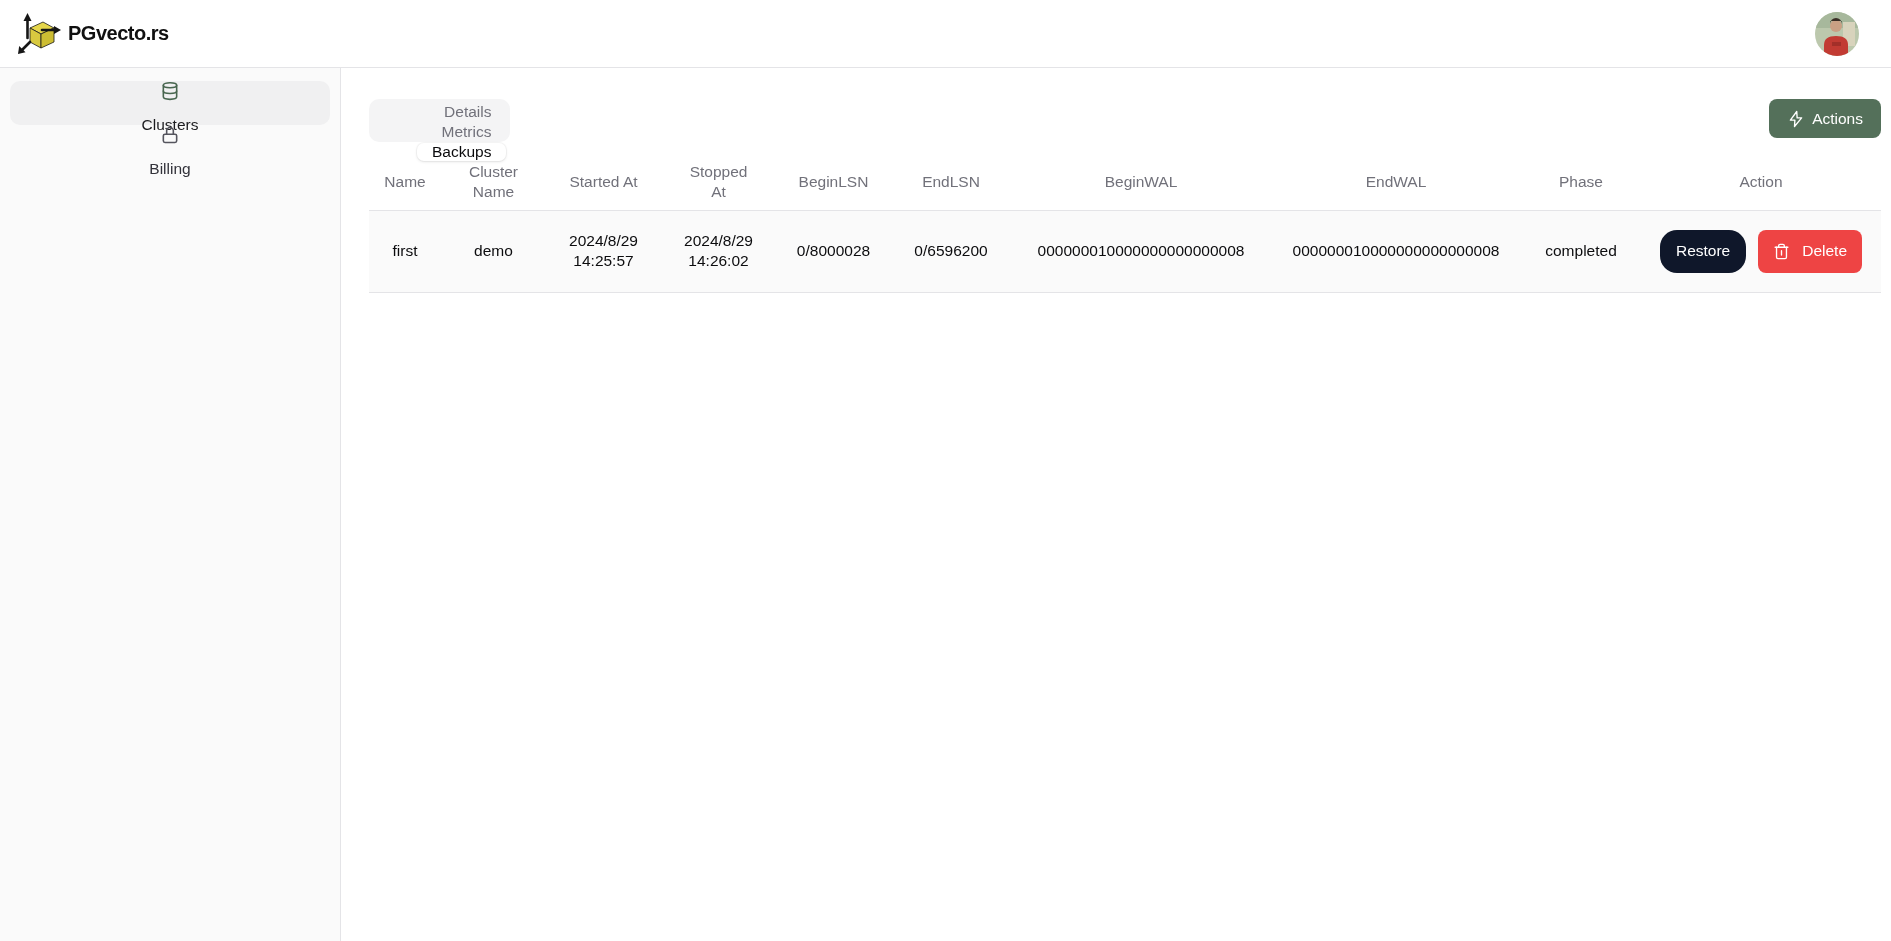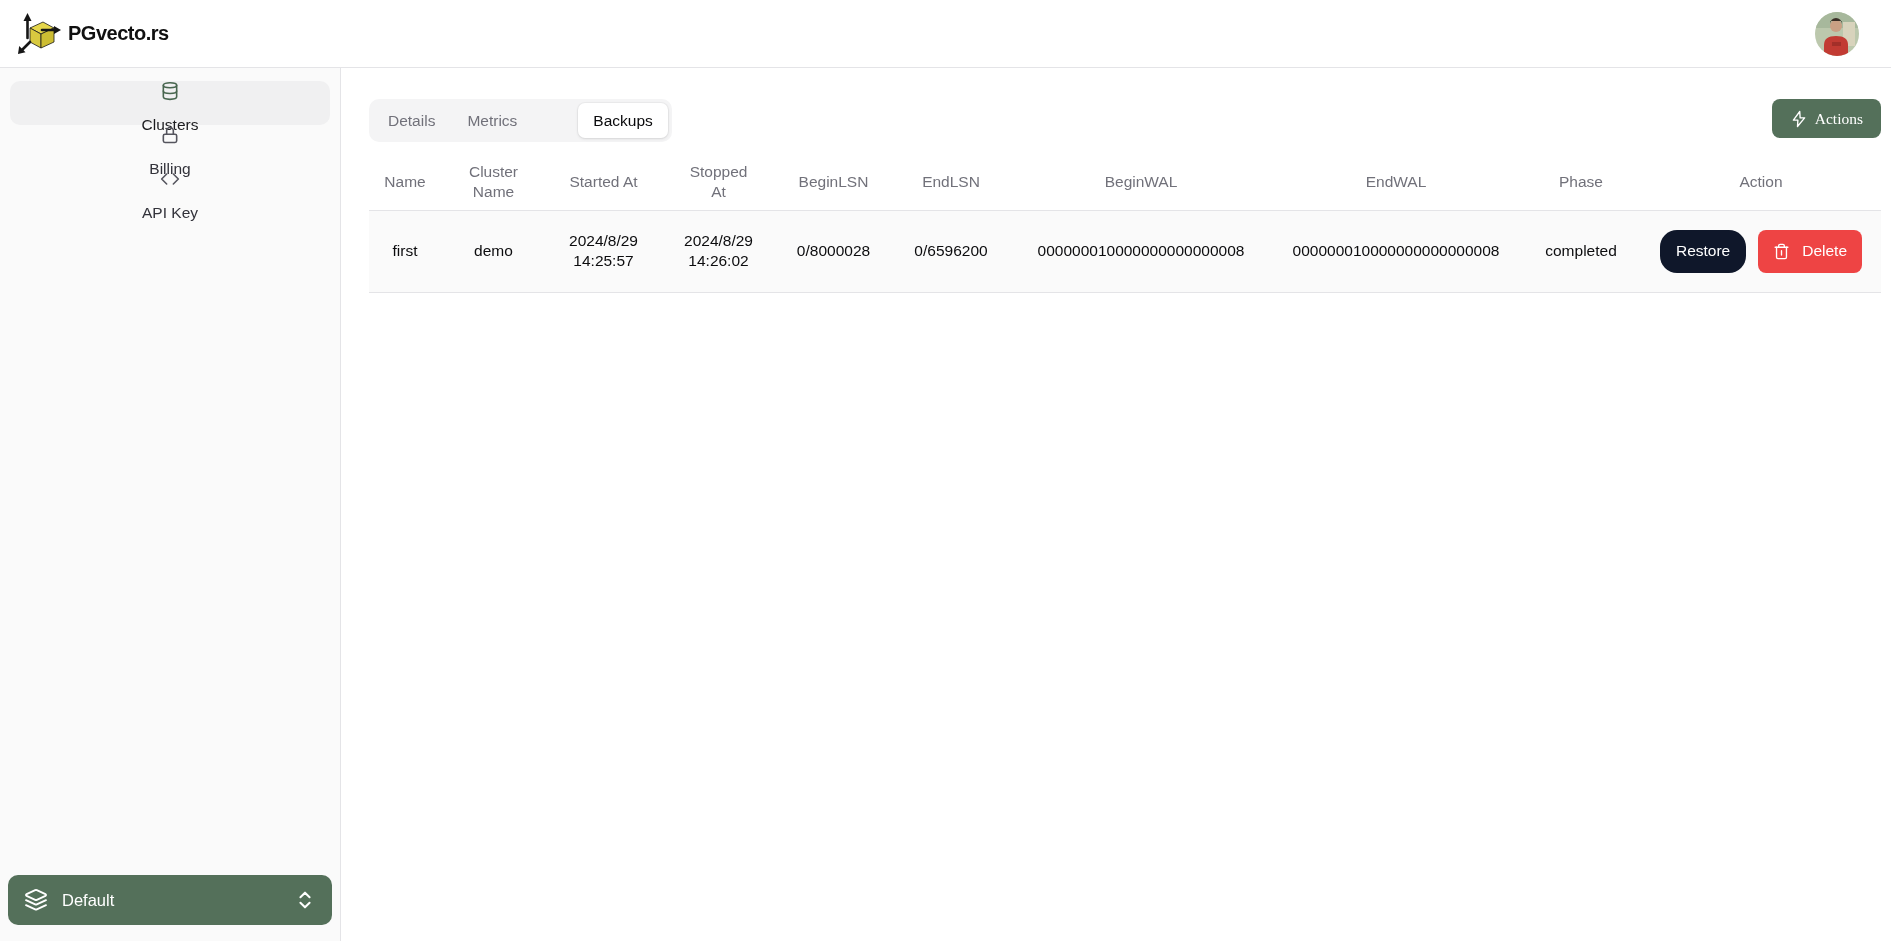--- a/index.html
+++ b/index.html
@@ -76,6 +76,7 @@
     display: inline-flex; align-items: flex-end;
     background: #f4f4f5; border-radius: 10px; padding: 4px; gap: 2px;
     height: 43px;
+    flex-direction: column;
   }
   .tab {
     height: 35px; padding: 0 15px;

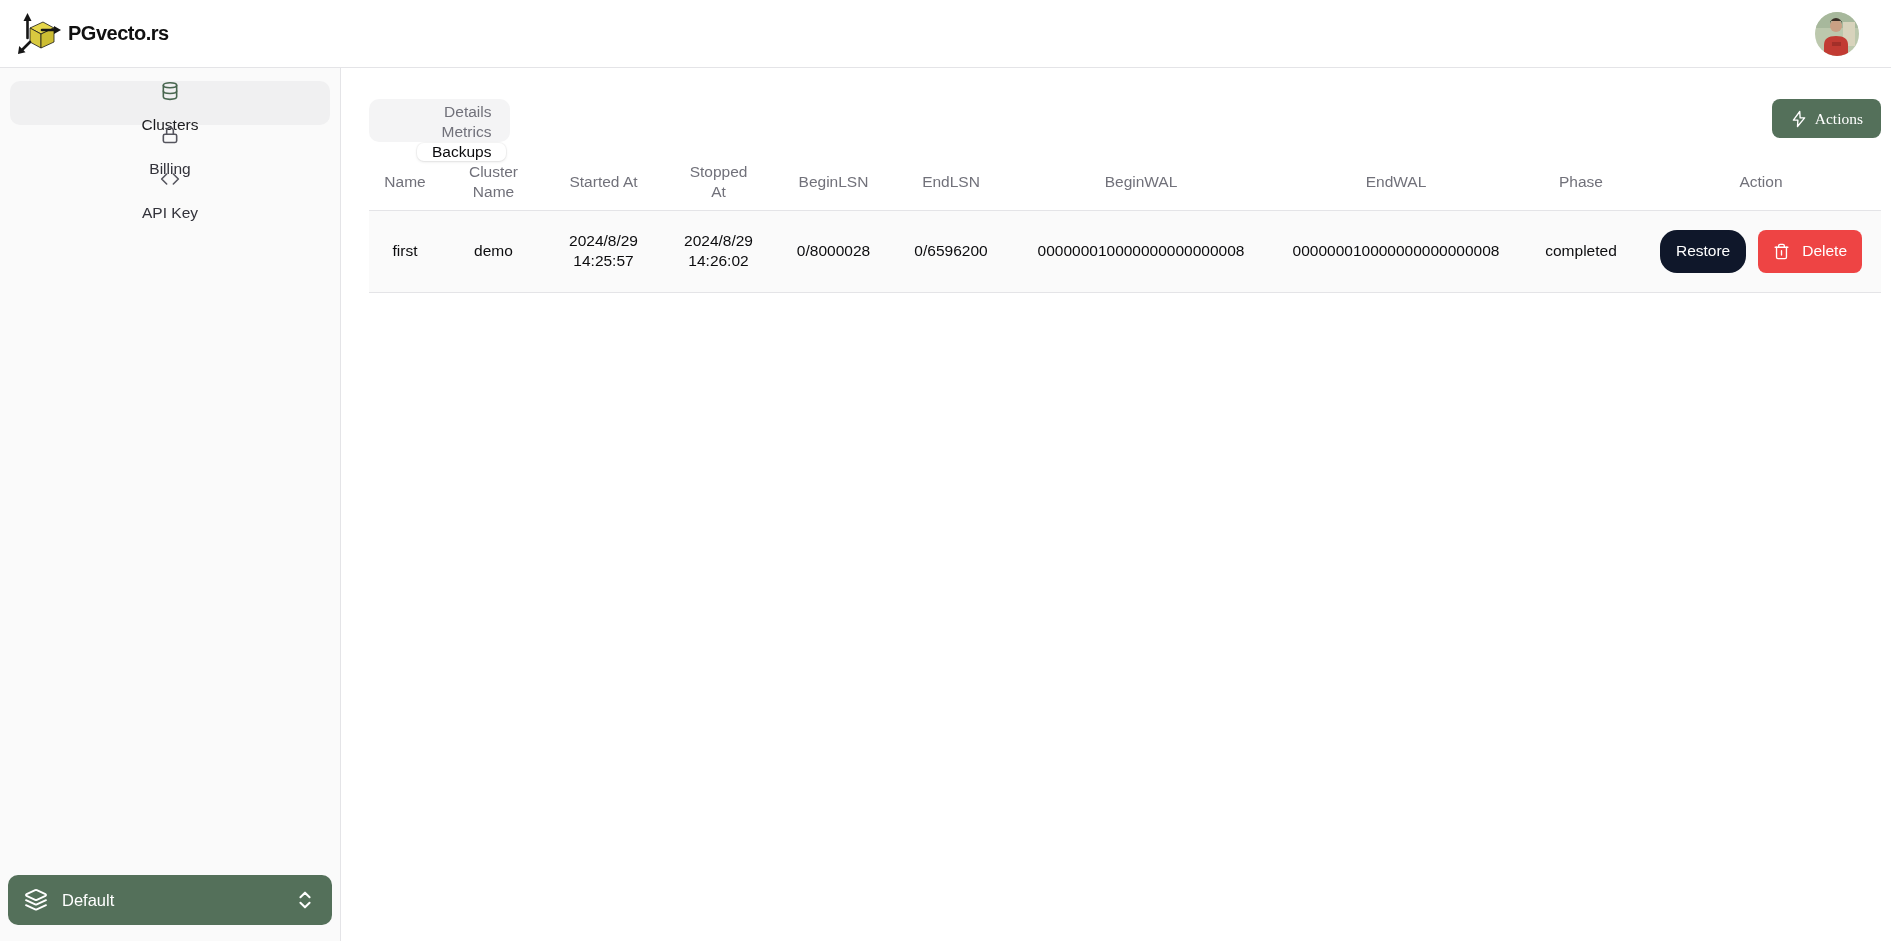--- a/index.html
+++ b/index.html
@@ -95,7 +95,7 @@
     background: #54705a; color: #fff;
     border: none; border-radius: 8px;
     display: flex; align-items: center; gap: 7px;
-    font-size: 15.5px; font-family: Liberation Serif, serif; cursor: pointer;
+    font-size: 15.5px; font-family: Liberation Sans, sans-serif; cursor: pointer;
   }
 
   

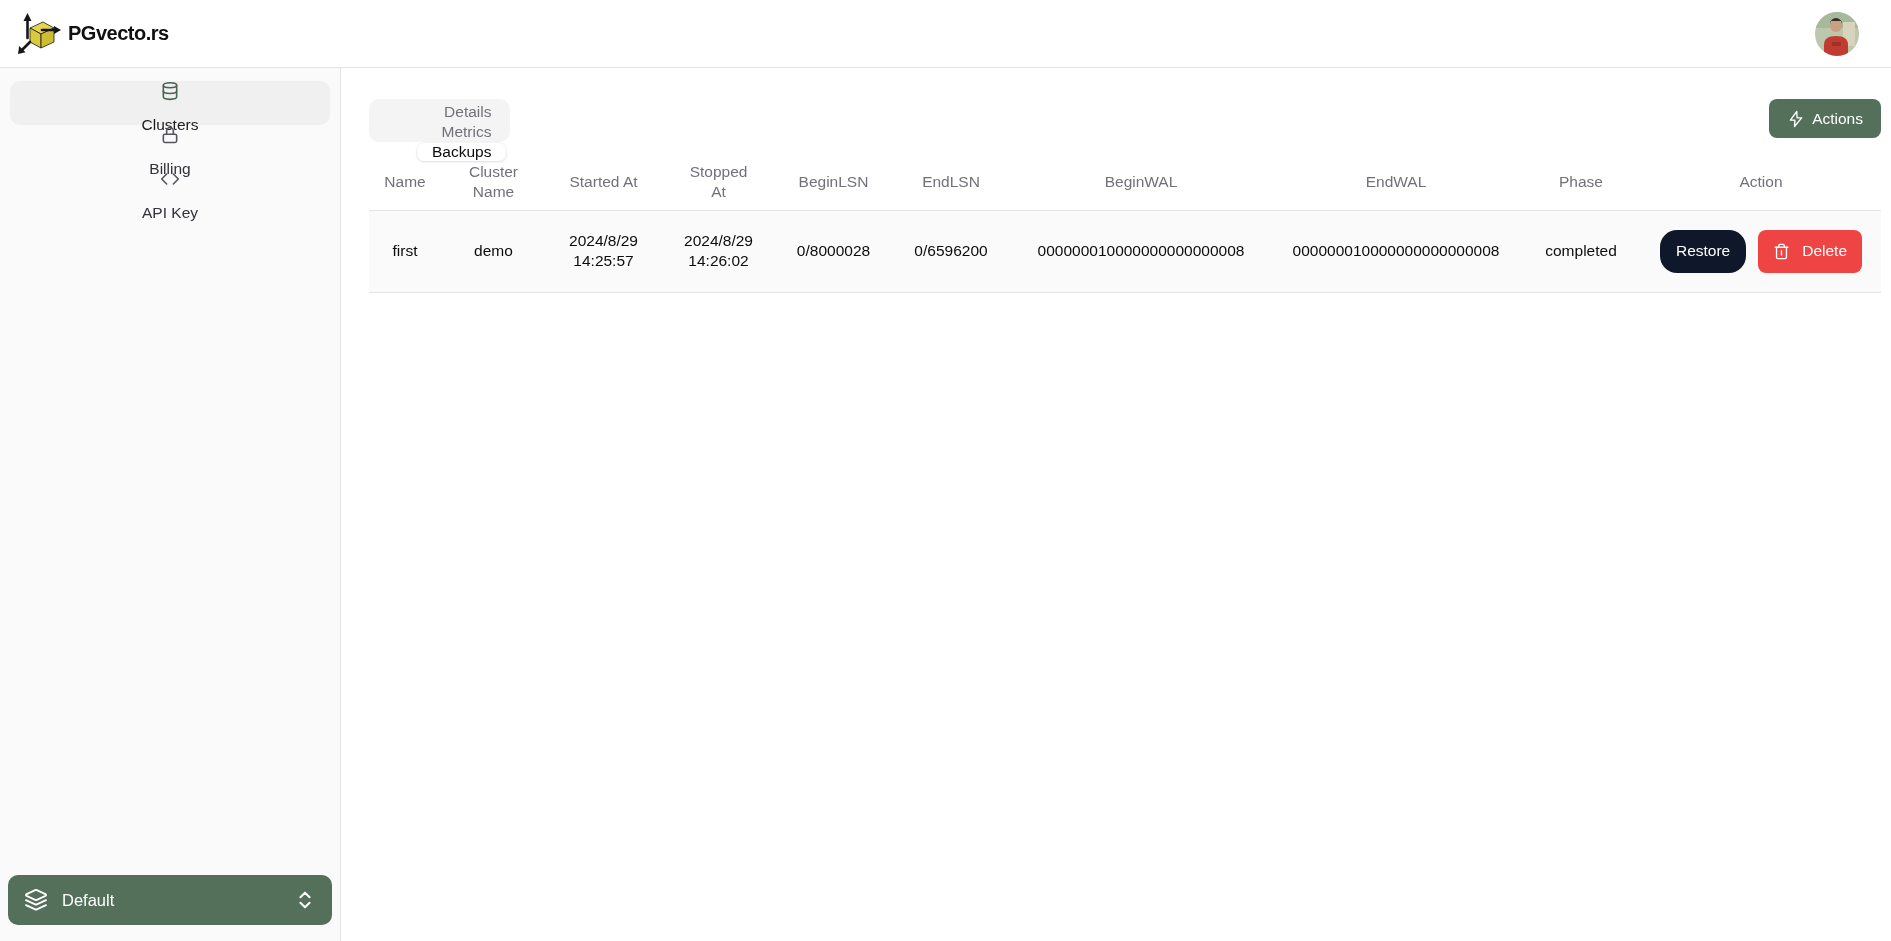--- a/index.html
+++ b/index.html
@@ -190,15 +190,6 @@
           </svg>
         </span>
         <span class="nav-label">Billing</span>
-      </div>
-      <div class="nav-item">
-        <span class="nav-icon">
-          <svg width="20" height="20" viewBox="0 0 24 24" fill="none" stroke-width="1.9" stroke-linecap="round" stroke-linejoin="round">
-            <polyline points="8 6 2 12 8 18"></polyline>
-            <polyline points="16 6 22 12 16 18"></polyline>
-          </svg>
-        </span>
-        <span class="nav-label">API Key</span>
       </div>
 
       <button class="workspace-btn">

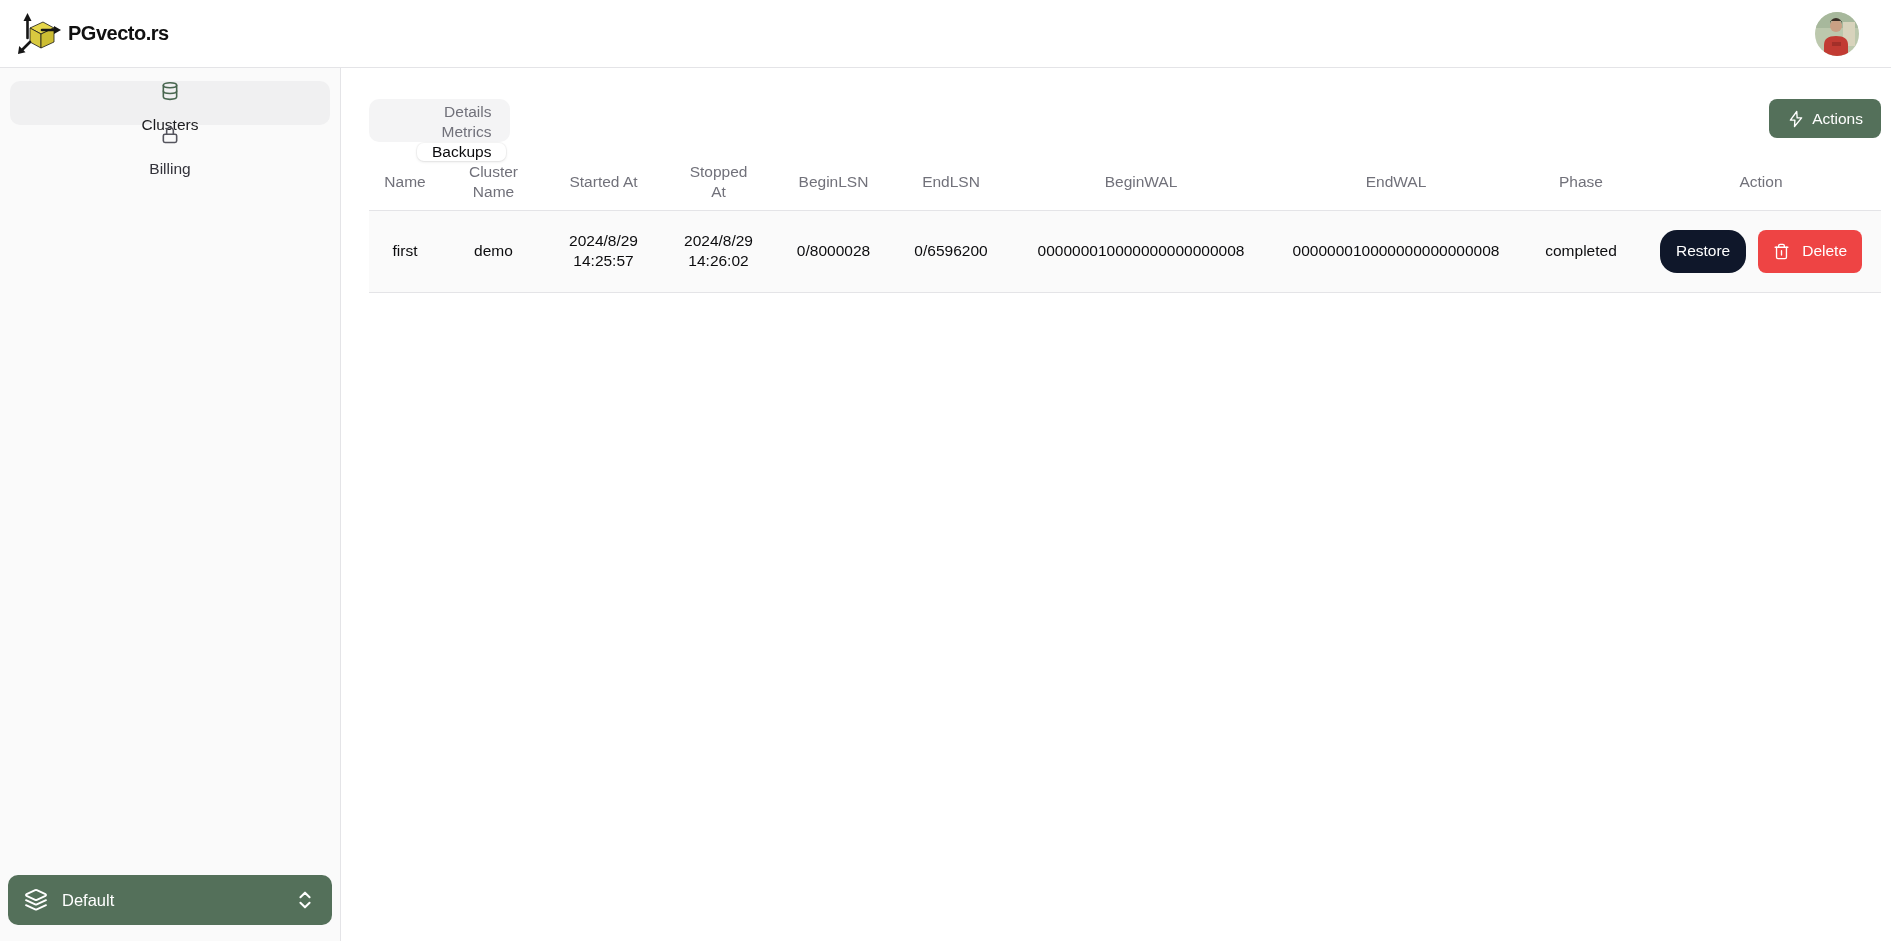--- a/index.html
+++ b/index.html
@@ -192,22 +192,6 @@
         <span class="nav-label">Billing</span>
       </div>
 
-      <button class="workspace-btn">
-        <span>
-          <svg width="24" height="24" viewBox="0 0 24 24" fill="none" stroke="#ffffff" stroke-width="1.9" stroke-linecap="round" stroke-linejoin="round">
-            <path d="M12.83 2.18a2 2 0 0 0-1.66 0L2.6 6.08a1 1 0 0 0 0 1.83l8.58 3.91a2 2 0 0 0 1.66 0l8.58-3.9a1 1 0 0 0 0-1.83Z"></path>
-            <path d="m22 12.18-9.17 4.16a2 2 0 0 1-1.66 0L2 12.18"></path>
-            <path d="m22 17.18-9.17 4.16a2 2 0 0 1-1.66 0L2 17.18"></path>
-          </svg>
-        </span>
-        <span>Default</span>
-        <span class="chev">
-          <svg width="22" height="22" viewBox="0 0 24 24" fill="none" stroke="#ffffff" stroke-width="2.2" stroke-linecap="round" stroke-linejoin="round">
-            <path d="m7 15 5 5 5-5"></path>
-            <path d="m7 9 5-5 5 5"></path>
-          </svg>
-        </span>
-      </button>
     </div>
 
     <div class="main">

